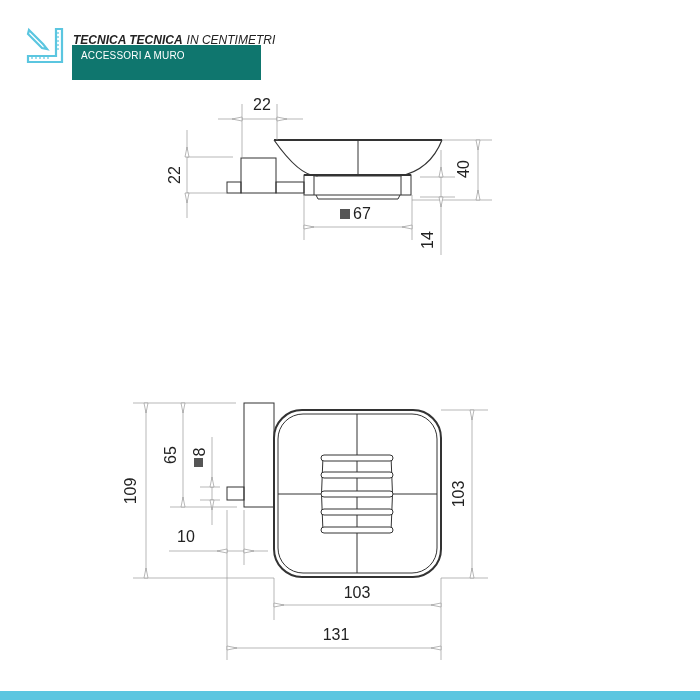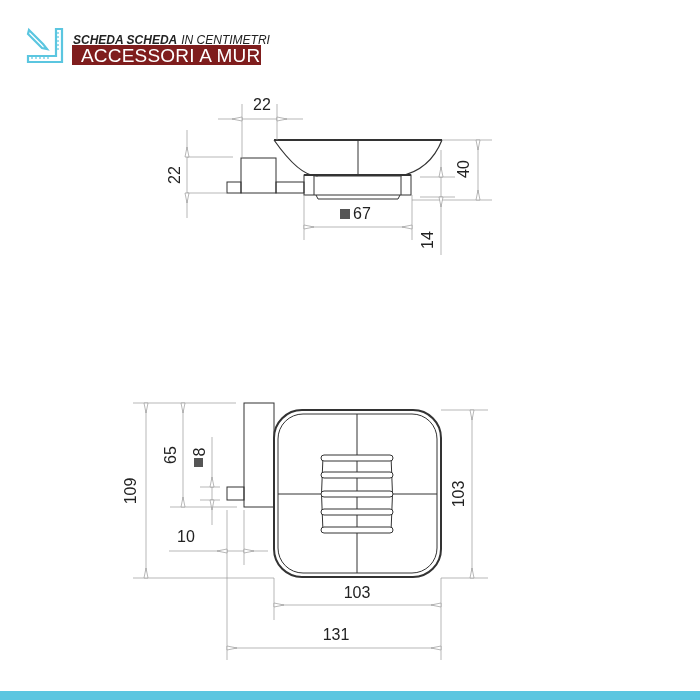--- a/index.html
+++ b/index.html
@@ -37,7 +37,7 @@
     </g>
   </svg>
   <div class="header-title">
-    <span class="main">SCHEDA SCHEDA</span><span class="sub">IN CENTIMETRI</span>
+    <span class="main">TECNICA TECNICA</span><span class="sub">IN CENTIMETRI</span>
   </div>
 </div>
 <div class="header-banner">ACCESSORI A MURO</div>

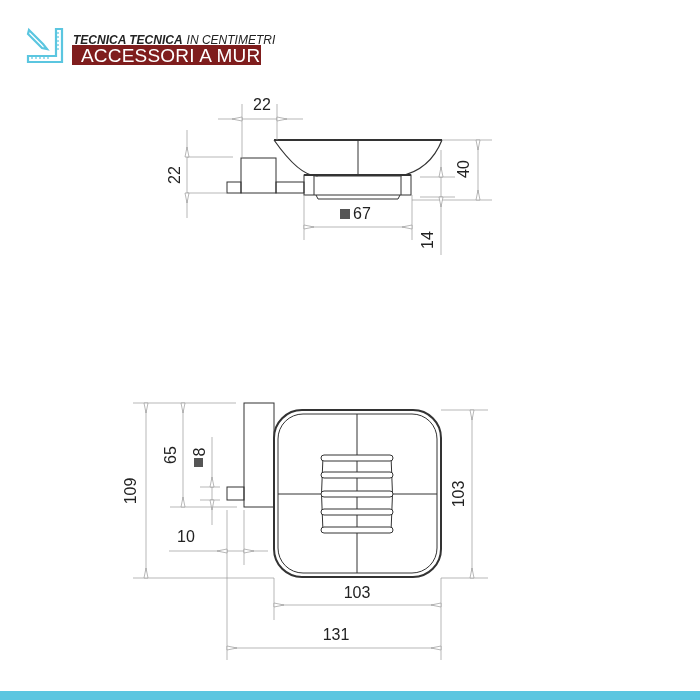--- a/index.html
+++ b/index.html
@@ -9,7 +9,7 @@
     .header-title { position: absolute; left: 47px; top: 3px; white-space: nowrap; color: #222; }
     .header-title .main { font-weight: bold; font-style: italic; font-size: 12px; }
     .header-title .sub { font-style: italic; font-size: 12px; margin-left: 4px; }
-    .header-banner { position: absolute; left: 72px; top: 45px; width: 189px; height: 20px; background: #7f1d1d; color: #fff; font-size: 19px; line-height: 21px; padding-left: 9px; box-sizing: border-box; white-space: nowrap; letter-spacing: 0.2px; }
+    .header-banner { position: absolute; left: 72px; top: 45px; width: 189px; height: 35px; background: #0f766e; color: #fff; font-size: 10px; line-height: 21px; padding-left: 9px; box-sizing: border-box; white-space: nowrap; letter-spacing: 0.2px; }
     .drawing { position: absolute; left: 0; top: 0; width: 700px; height: 700px; }
     .dim-text { font-family: "Liberation Sans", sans-serif; font-size: 16px; fill: #222; }
     .bottom-bar { position: absolute; left: 0; top: 691px; width: 700px; height: 9px; background: #5bc6e0; }

